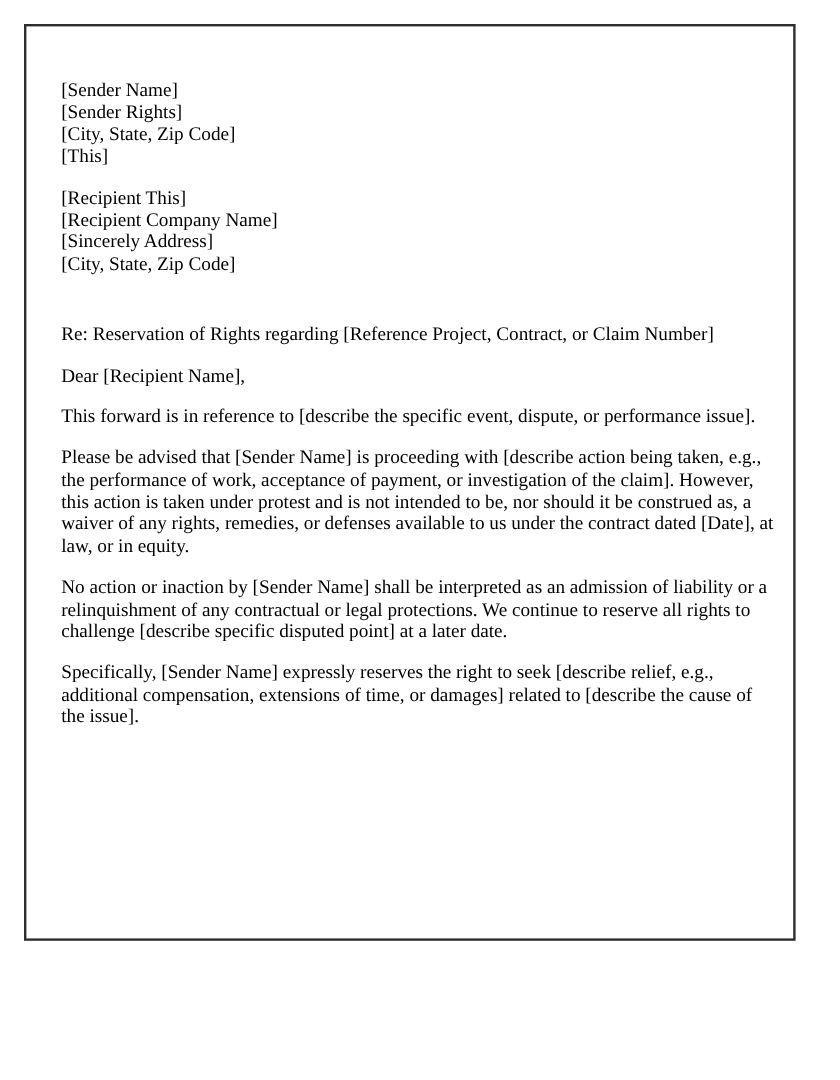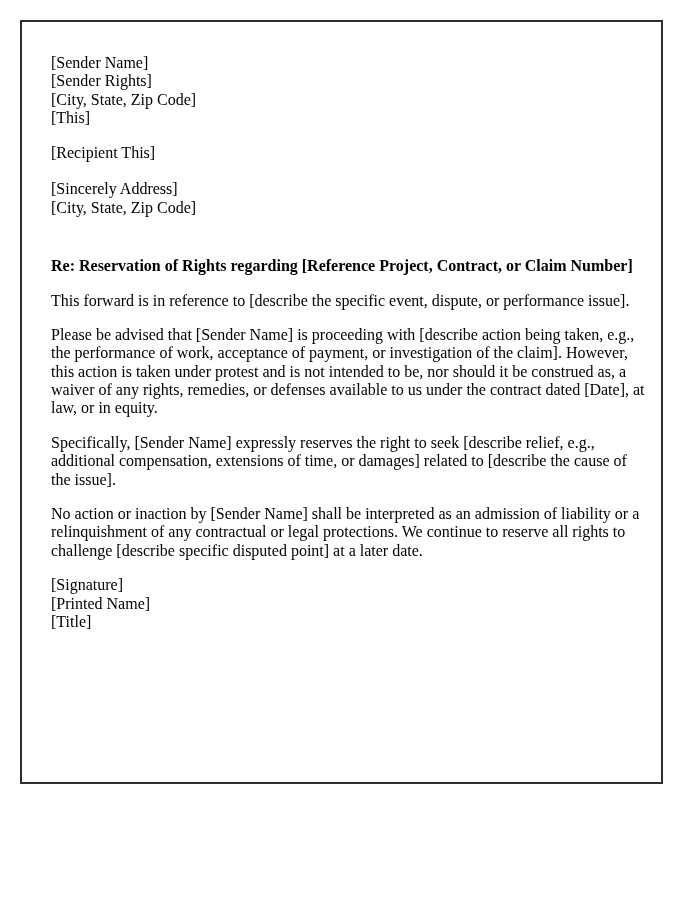--- a/index.html
+++ b/index.html
@@ -37,7 +37,7 @@
     line-height: 1.15;
   }
   .letter-frame p:first-child {
-    margin-top: 3px;
+    margin-top: 16px;
   }
   p.subject-line {
     font-weight: bold;

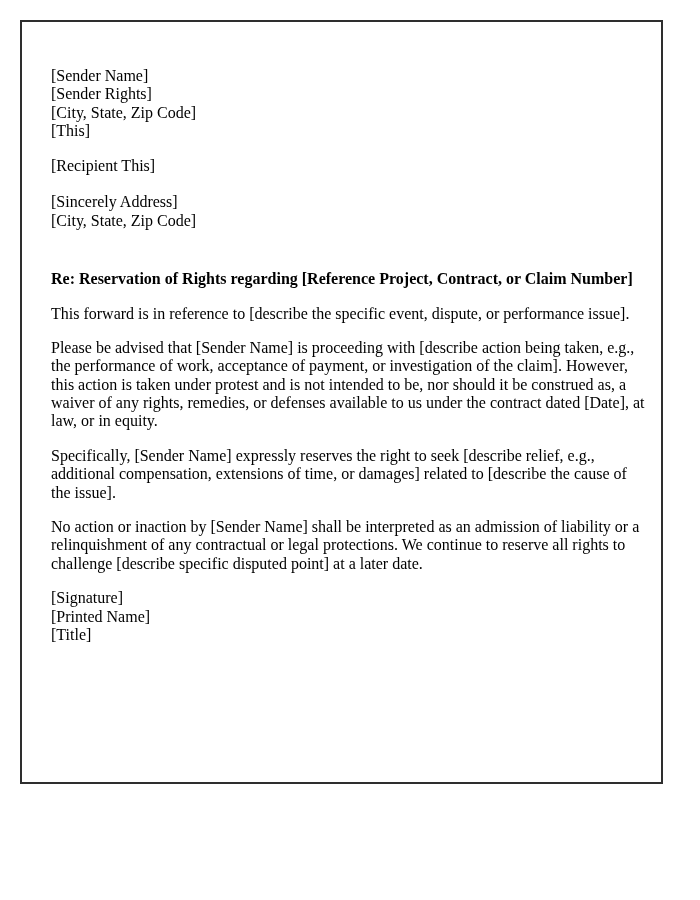--- a/index.html
+++ b/index.html
@@ -58,7 +58,7 @@
 
   <p>
     <span>[Recipient This]</span><br>
-    <br>
+    <span>[Recipient Company Name]</span><br>
     <span>[Sincerely Address]</span><br>
     <span>[City, State, Zip Code]</span>
   </p>

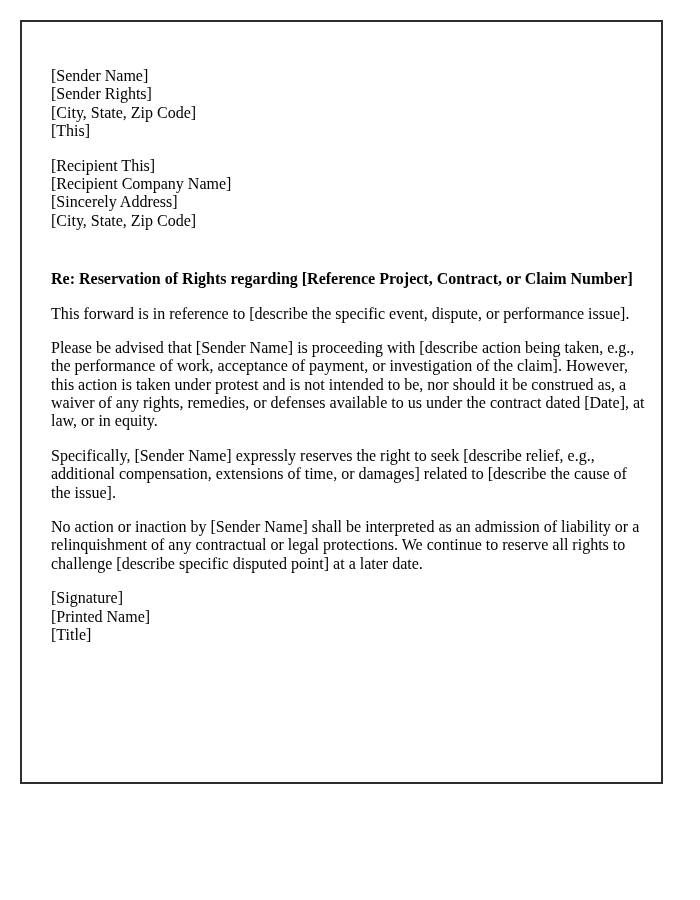--- a/index.html
+++ b/index.html
@@ -40,7 +40,7 @@
     margin-top: 16px;
   }
   p.subject-line {
-    font-weight: bold;
+    font-weight: normal;
     margin-top: 40px;
   }
 </style>

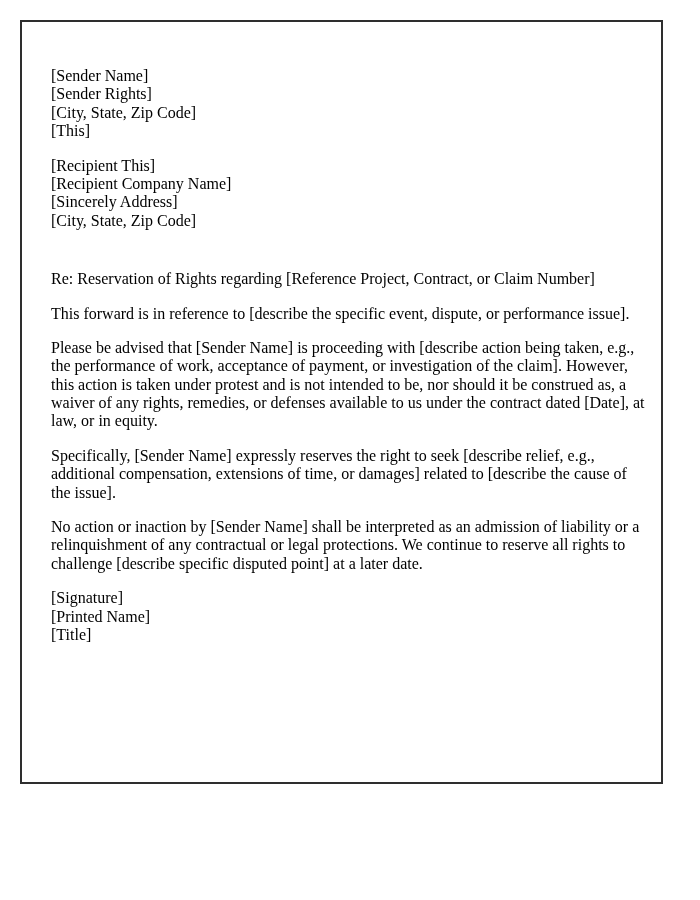--- a/index.html
+++ b/index.html
@@ -65,6 +65,7 @@
 
   <p class="subject-line">Re: Reservation of Rights regarding [Reference Project, Contract, or Claim Number]</p>
 
+  <p>Dear [Recipient Name],</p>
 
   <p>This forward is in reference to [describe the specific event, dispute, or performance issue].</p>
 

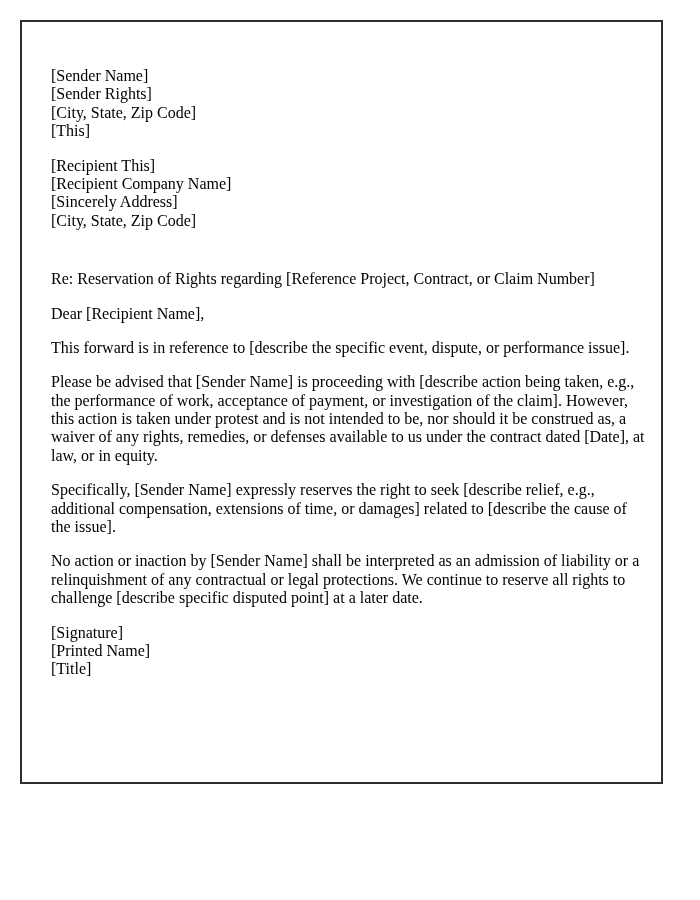--- a/index.html
+++ b/index.html
@@ -71,9 +71,9 @@
 
   <p>Please be advised that [Sender Name] is proceeding with [describe action being taken, e.g., the performance of work, acceptance of payment, or investigation of the claim]. However, this action is taken under protest and is not intended to be, nor should it be construed as, a waiver of any rights, remedies, or defenses available to us under the contract dated [Date], at law, or in equity.</p>
 
+  <p>No action or inaction by [Sender Name] shall be interpreted as an admission of liability or a relinquishment of any contractual or legal protections. We continue to reserve all rights to challenge [describe specific disputed point] at a later date.</p>
+
   <p>Specifically, [Sender Name] expressly reserves the right to seek [describe relief, e.g., additional compensation, extensions of time, or damages] related to [describe the cause of the issue].</p>
-
-  <p>No action or inaction by [Sender Name] shall be interpreted as an admission of liability or a relinquishment of any contractual or legal protections. We continue to reserve all rights to challenge [describe specific disputed point] at a later date.</p>
 
 
 

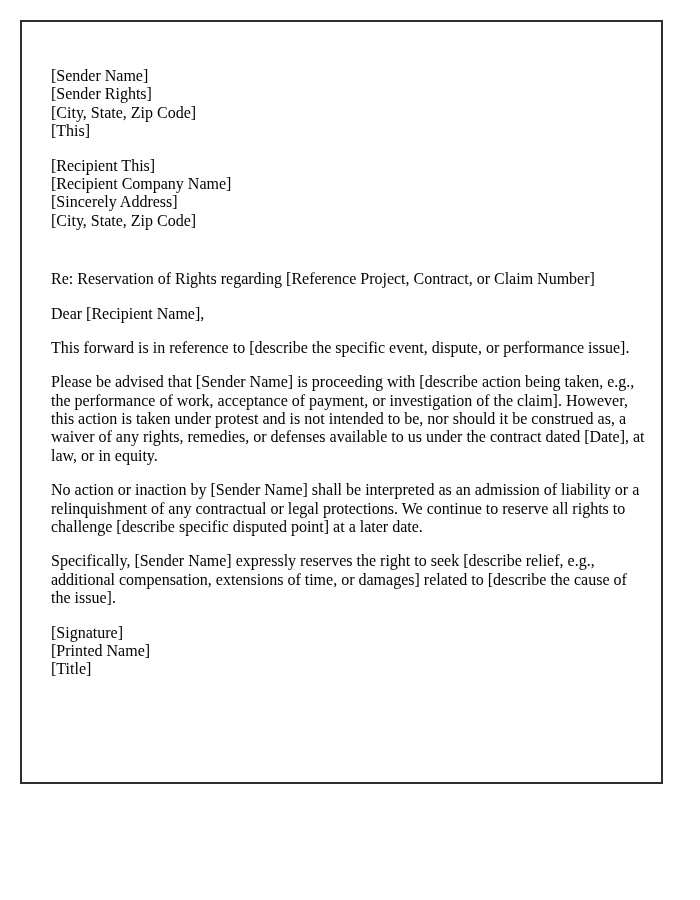--- a/index.html
+++ b/index.html
@@ -77,11 +77,6 @@
 
 
 
-  <p>
-    <span>[Signature]</span><br>
-    <span>[Printed Name]</span><br>
-    <span>[Title]</span>
-  </p>
 
 </div>
 

